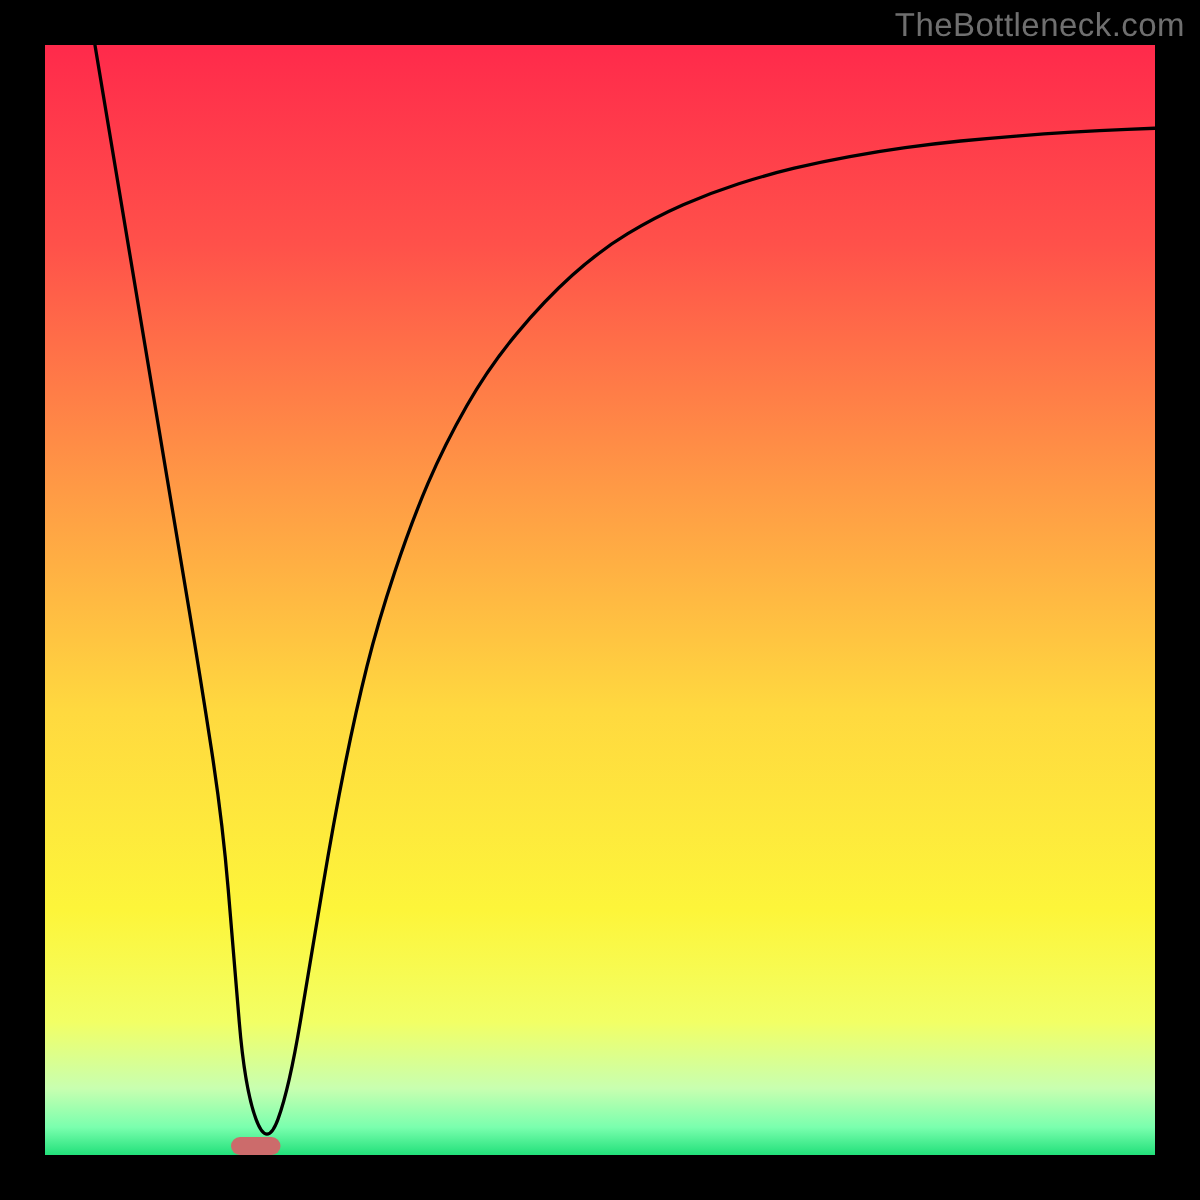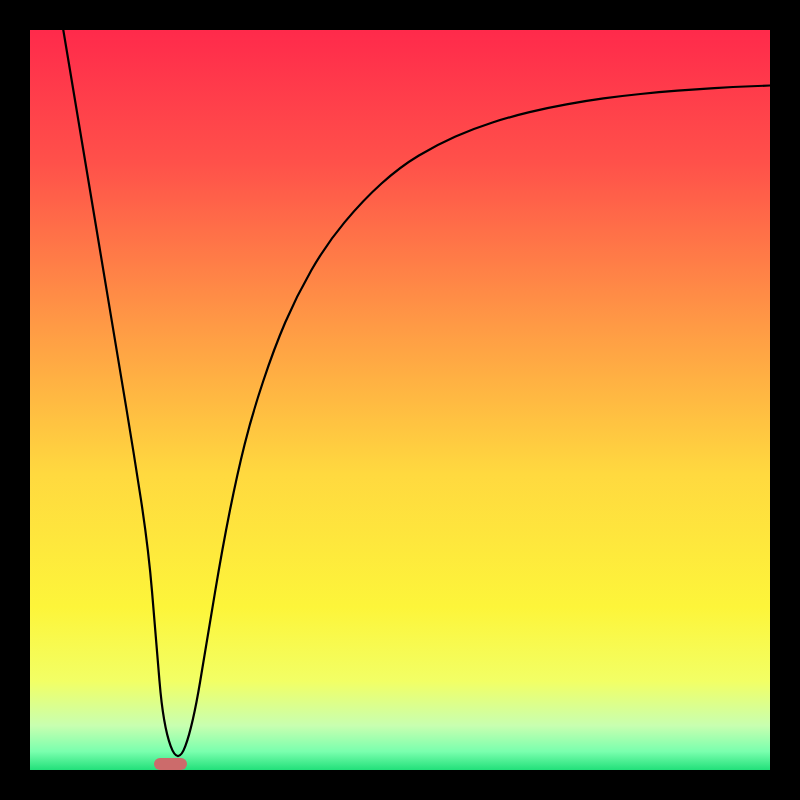--- a/index.html
+++ b/index.html
@@ -85,6 +85,7 @@
 
   </div>
 
+  <div class="watermark">TheBottleneck.com</div>
 
 </div>
 

